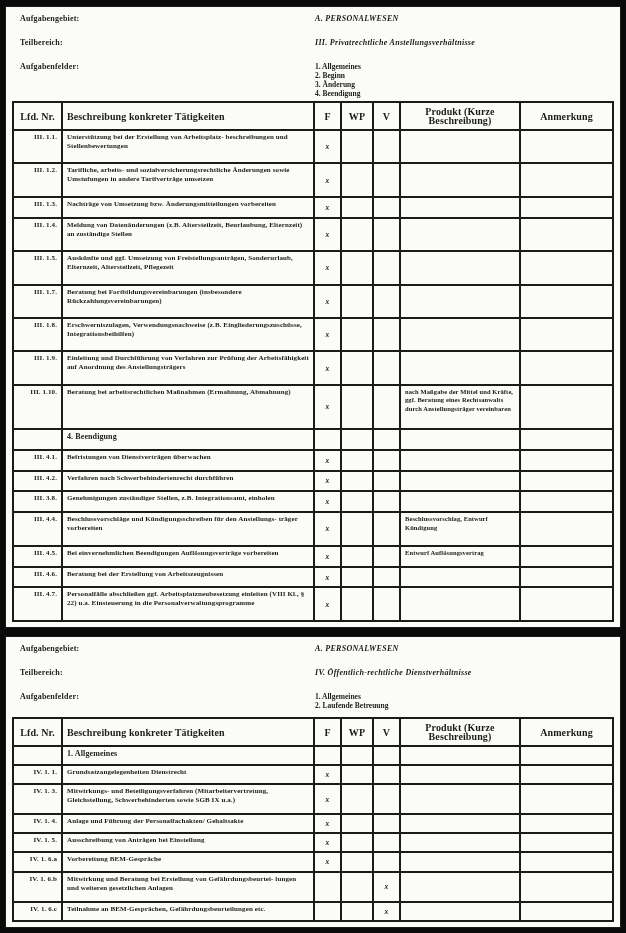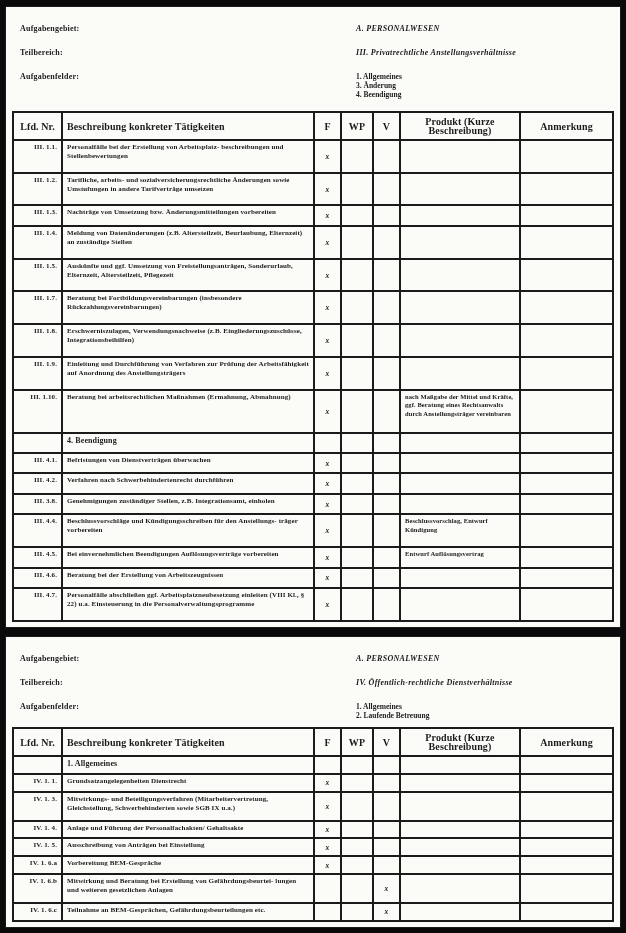--- a/index.html
+++ b/index.html
@@ -15,7 +15,7 @@
   .panel {
     background:#fbfbf8;
     border:1px solid #1b1b1b;
-    padding:12px 6px 5px 6px;
+    padding:2px 6px 5px 6px;
     display:flex;
     flex-direction:column;
   }

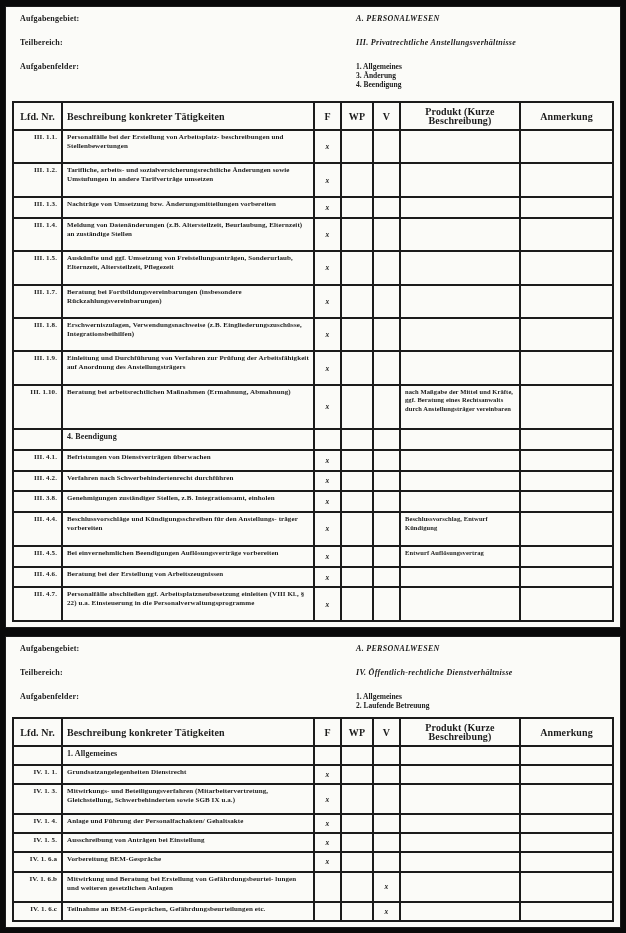--- a/index.html
+++ b/index.html
@@ -29,7 +29,7 @@
     font-weight:bold; font-size:8px; line-height:9px;
     margin-bottom:15px; letter-spacing:.2px;
   }
-  .meta-right { flex:1;margin-left:41px; }
+  .meta-right { flex:1; }
   .h-main, .h-sub {
     font-weight:bold; font-style:italic; font-size:8px;
     line-height:9px; letter-spacing:.3px; margin-bottom:15px;

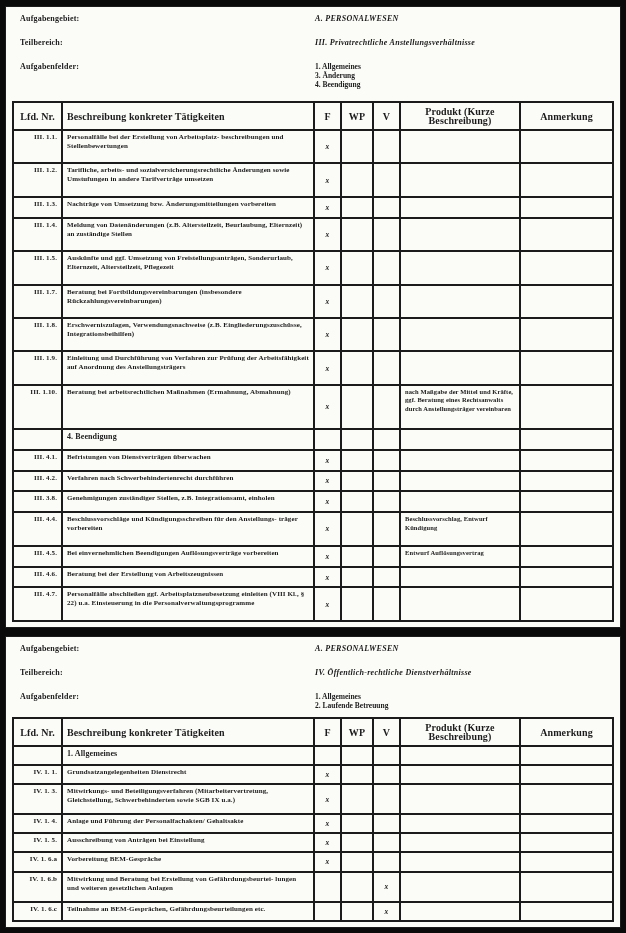--- a/index.html
+++ b/index.html
@@ -85,6 +85,7 @@
       <div class="h-sub">III. Privatrechtliche Anstellungsverhältnisse</div>
       <div class="fields">
         <div class="fld">1. Allgemeines</div>
+        <div class="fld">2. Beginn</div>
         <div class="fld">3. Änderung</div>
         <div class="fld">4. Beendigung</div>
       </div>

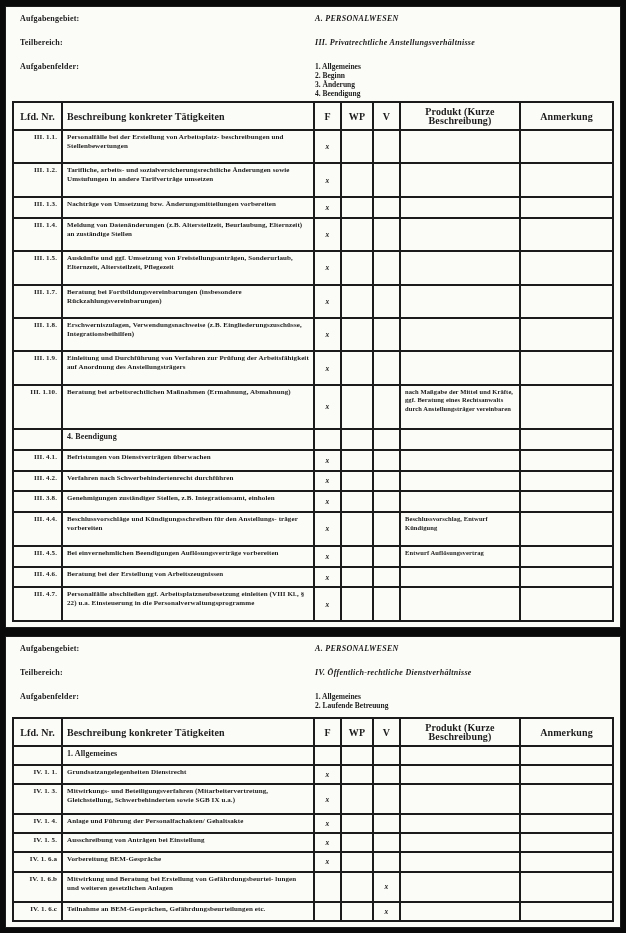--- a/index.html
+++ b/index.html
@@ -107,7 +107,7 @@
       <tbody>
           <tr>
             <td class="c0">III. 1.1.</td>
-            <td class="c1">Personalfälle bei der Erstellung von Arbeitsplatz- beschreibungen und Stellenbewertungen</td>
+            <td class="c1">Unterstützung bei der Erstellung von Arbeitsplatz- beschreibungen und Stellenbewertungen</td>
             <td class="c2">x</td>
             <td class="c3"></td>
             <td class="c4"></td>

